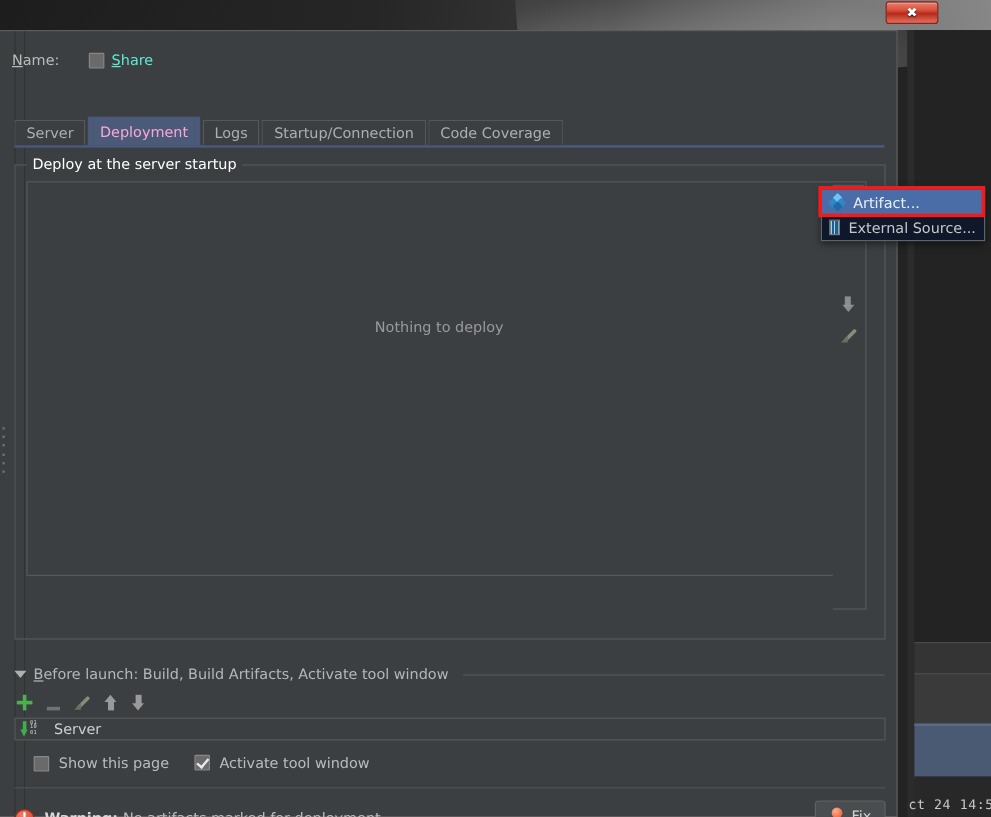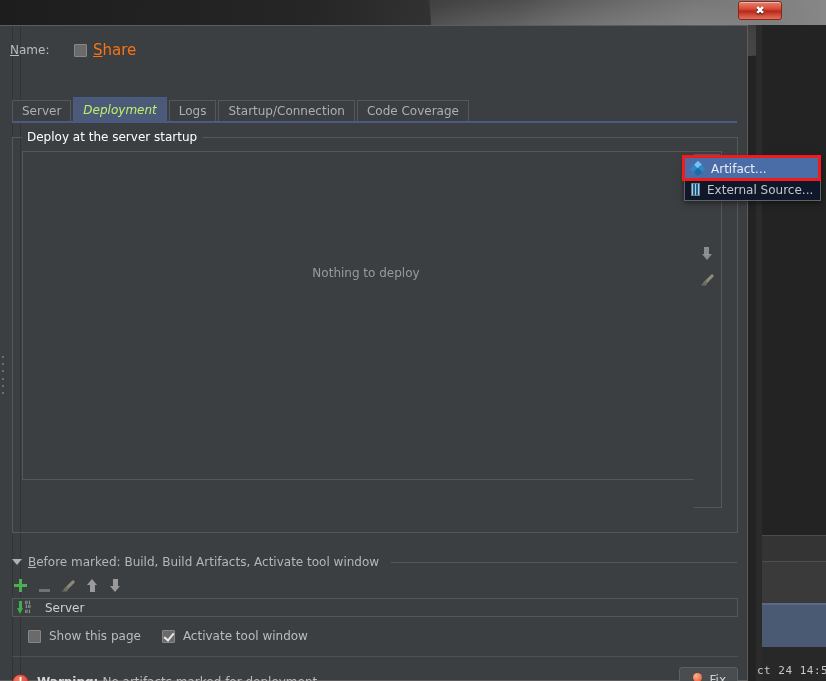--- a/index.html
+++ b/index.html
@@ -107,7 +107,7 @@
     width:4px; height:8px; border:solid #e8e8e8;
     border-width:0 2px 2px 0; transform:rotate(40deg);
   }
-  #share-label { font-size:15px; color:#f97316; }
+  #share-label { font-size:12px; color:#5eead4; }
   #share-label u { text-decoration:underline; }
 
   

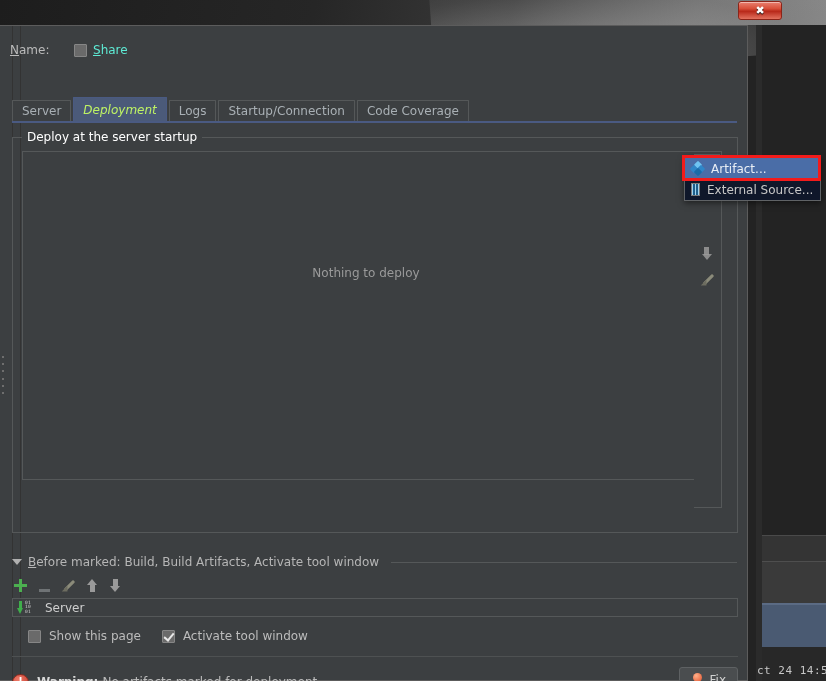--- a/index.html
+++ b/index.html
@@ -127,10 +127,9 @@
     cursor:pointer; white-space:nowrap;
   }
   .tab.active {
-    background:#4b5a79; color:#bef264;
+    background:#4b5a79; color:#f9a8d4;
     height:24px; line-height:24px;
     border-color:#4a5a82;
-    font-style:italic;
   }
 
   

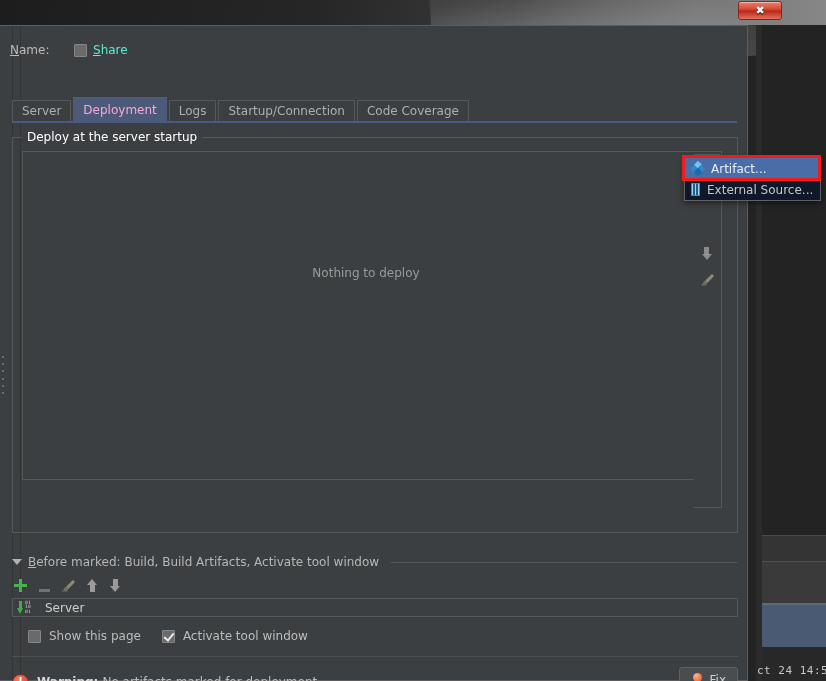--- a/index.html
+++ b/index.html
@@ -404,7 +404,7 @@
 
   <div id="bl-header">
     <div id="bl-arrow"></div>
-    <div id="bl-title"><u>B</u><span>efore marked: Build, Build Artifacts, Activate tool window</span></div>
+    <div id="bl-title"><u>B</u><span>efore launch: Build, Build Artifacts, Activate tool window</span></div>
     <div id="bl-rule"></div>
   </div>
 

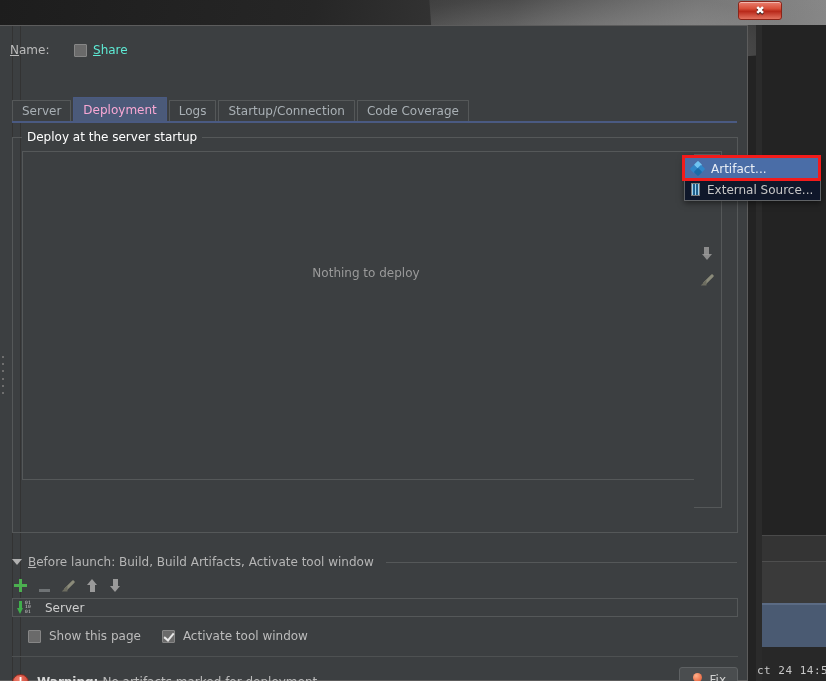--- a/index.html
+++ b/index.html
@@ -429,7 +429,7 @@
       <span class="chk"></span>
       <span class="lbl">Show this page</span>
     </div>
-    <div style="display:flex;align-items:flex-end;gap:8px;">
+    <div style="display:flex;align-items:flex-start;gap:8px;">
       <span class="chk checked"></span>
       <span class="lbl">Activate tool window</span>
     </div>

